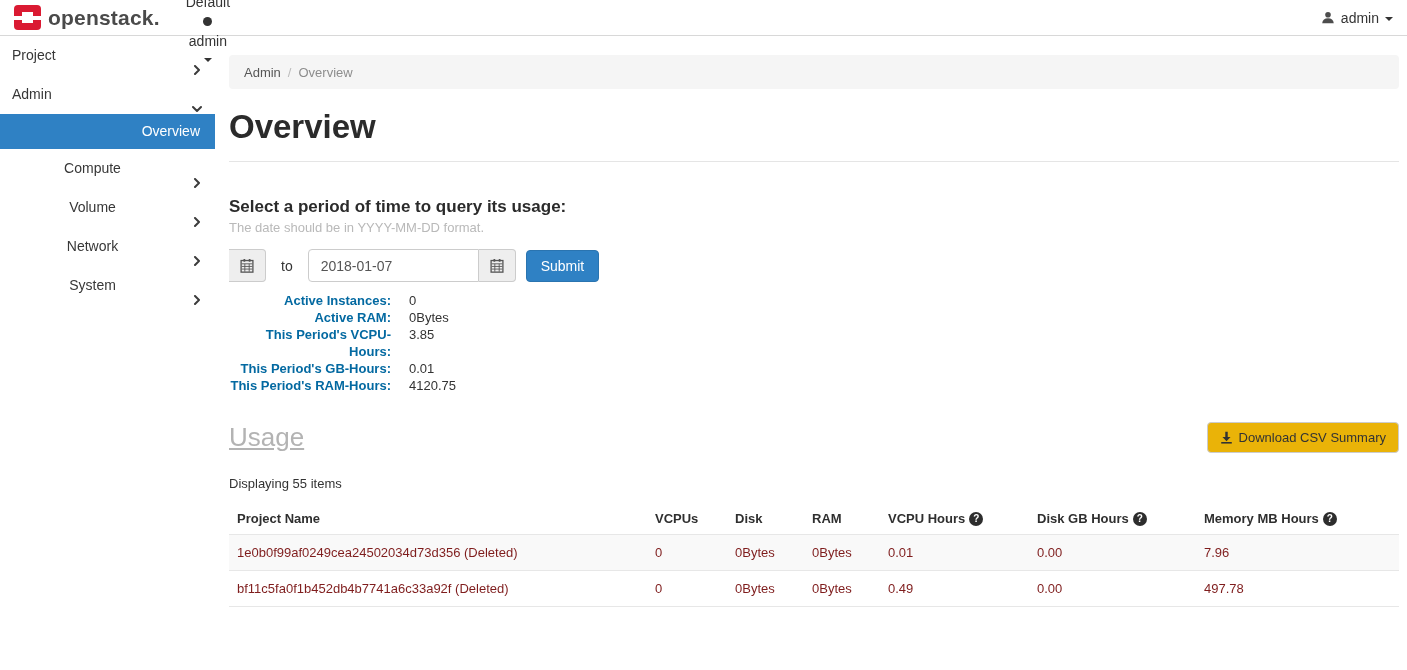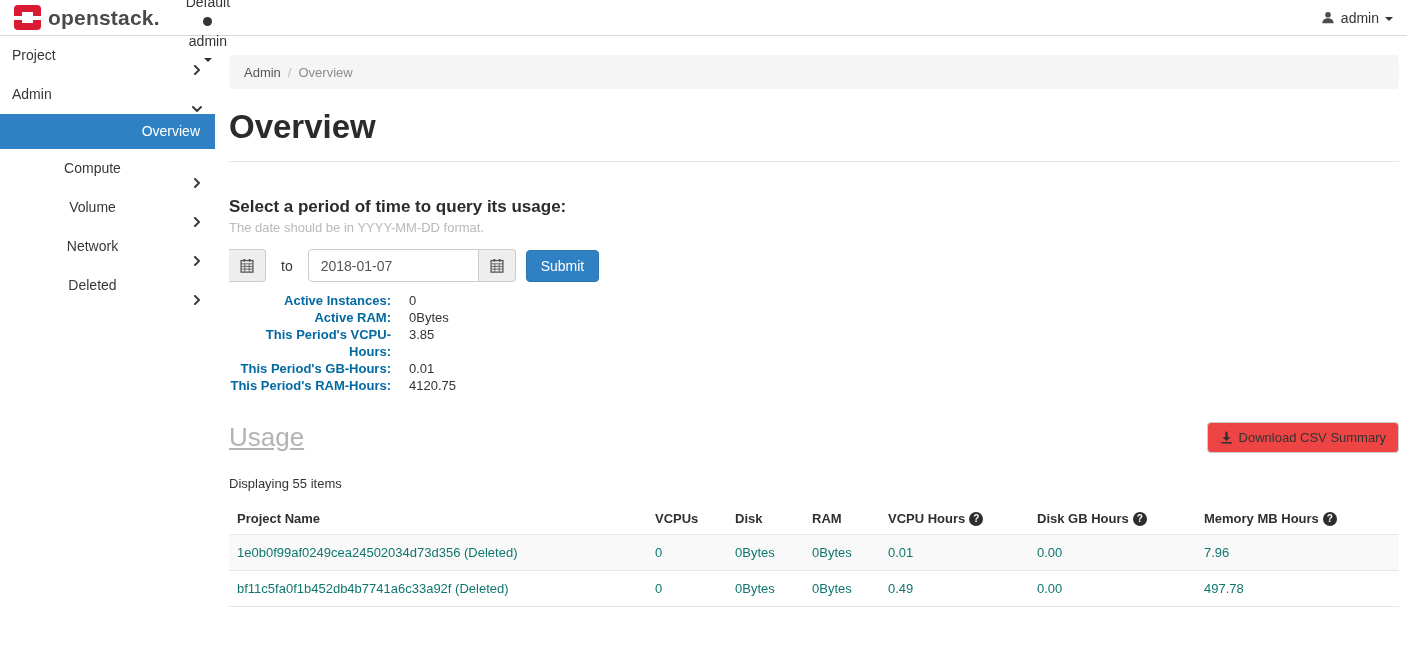--- a/index.html
+++ b/index.html
@@ -174,7 +174,7 @@
             </svg></span>
       </div>
       <div class="nav-item nav-group">
-        <span>Deleted</span>
+        <span>System</span>
         <span class="chev"><svg width="10" height="10" viewBox="0 0 10 10">
               <polyline points="3,1 7,5 3,9" fill="none" stroke="#3c3c3c" stroke-width="2" stroke-linecap="round" stroke-linejoin="round"></polyline>
             </svg></span>

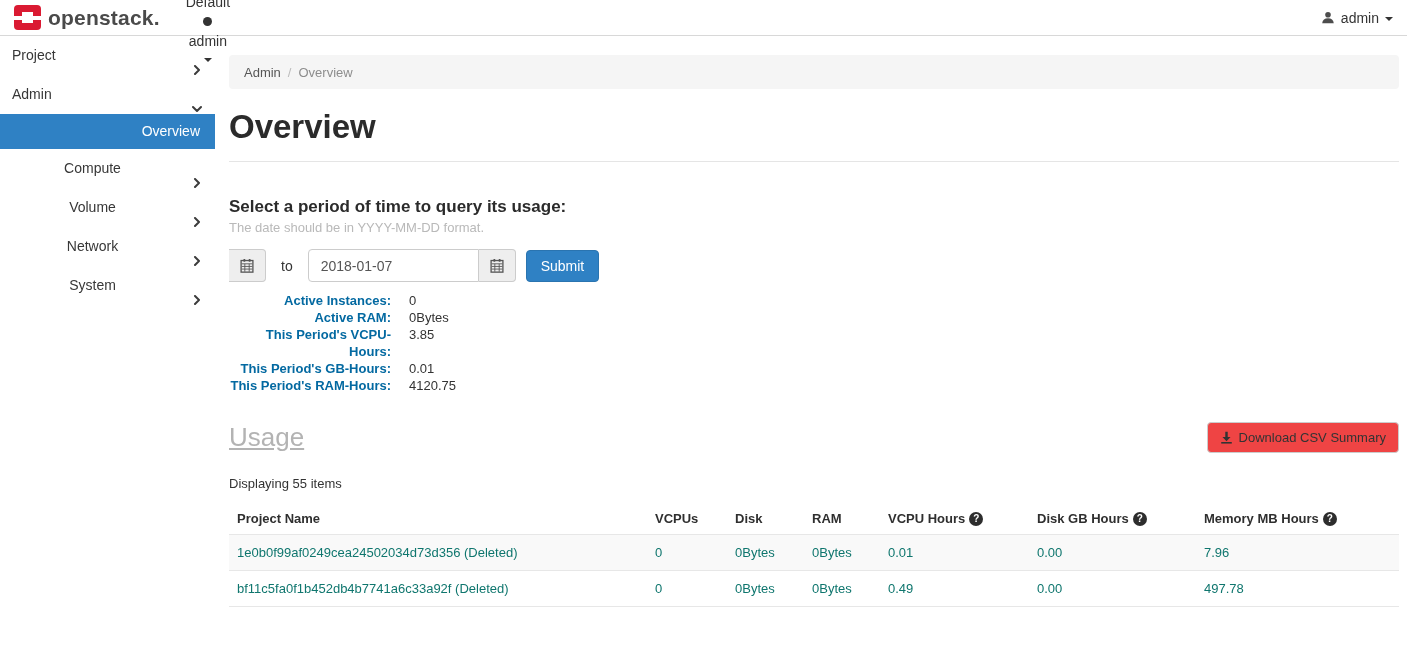--- a/index.html
+++ b/index.html
@@ -81,7 +81,7 @@
   .usage-header { margin-top: 28px; display: flex; align-items: center; justify-content: space-between; }
   .usage-title { font-size: 26px; color: #b3b3b3; text-decoration: underline; }
   .csv-btn {
-    background: #ef4444; border: 1px solid #ccc; border-radius: 4px; color: #333;
+    background: #eab308; border: 1px solid #ccc; border-radius: 4px; color: #333;
     font-size: 13px; padding: 7px 12px; cursor: pointer; display: flex; align-items: center; gap: 6px;
     font-family: "Liberation Sans", sans-serif;
   }

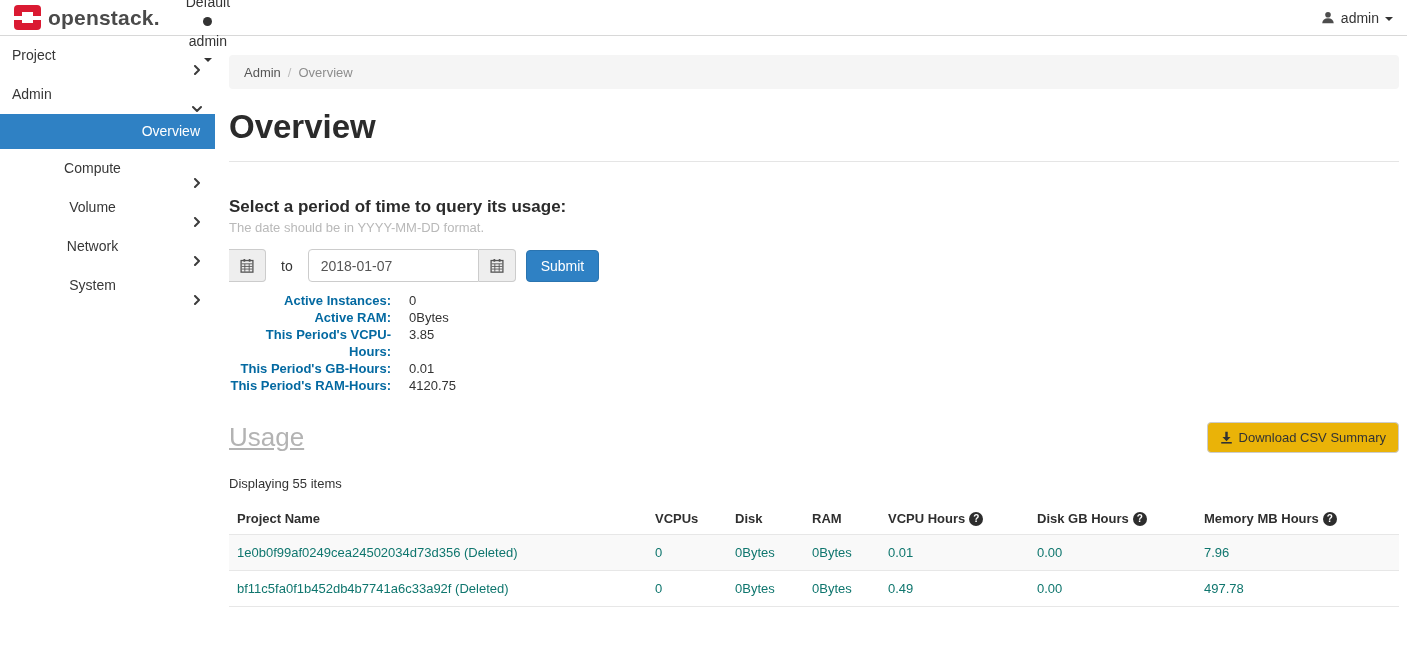--- a/index.html
+++ b/index.html
@@ -90,7 +90,7 @@
   
   table.usage { width: 100%; border-collapse: collapse; table-layout: fixed; margin-top: 12px; font-size: 13px; }
   table.usage th { text-align: left; font-weight: 700; color: #2f2f2f; padding: 8px; border-bottom: 1px solid #e7e7e7; }
-  table.usage td { padding: 10px 8px; color: #0f766e; }
+  table.usage td { padding: 10px 8px; color: #7f1d1d; }
   table.usage tbody tr { border-bottom: 1px solid #e7e7e7; }
   table.usage tbody tr:nth-child(odd) { background: #f9f9f9; }
   .help-icon {

